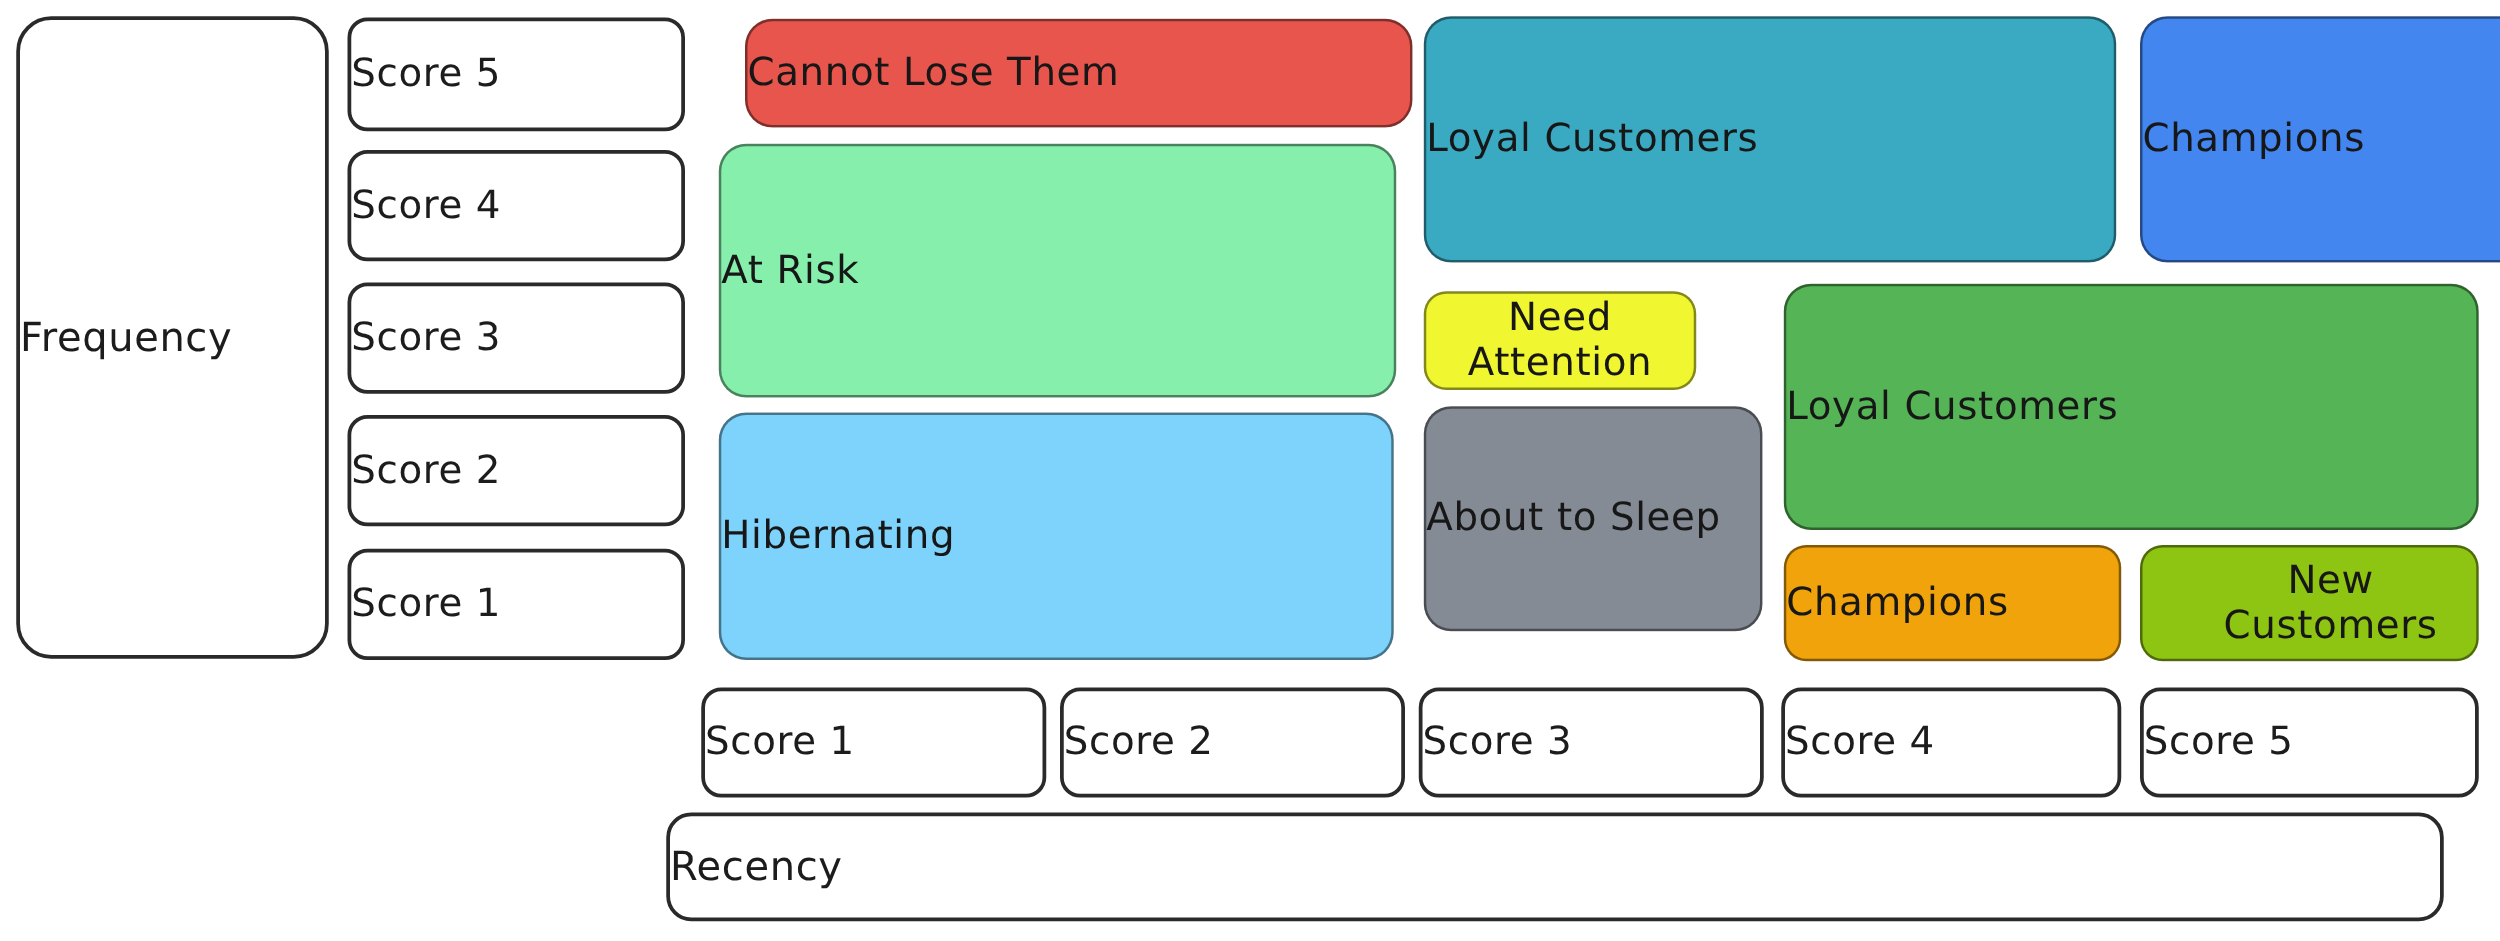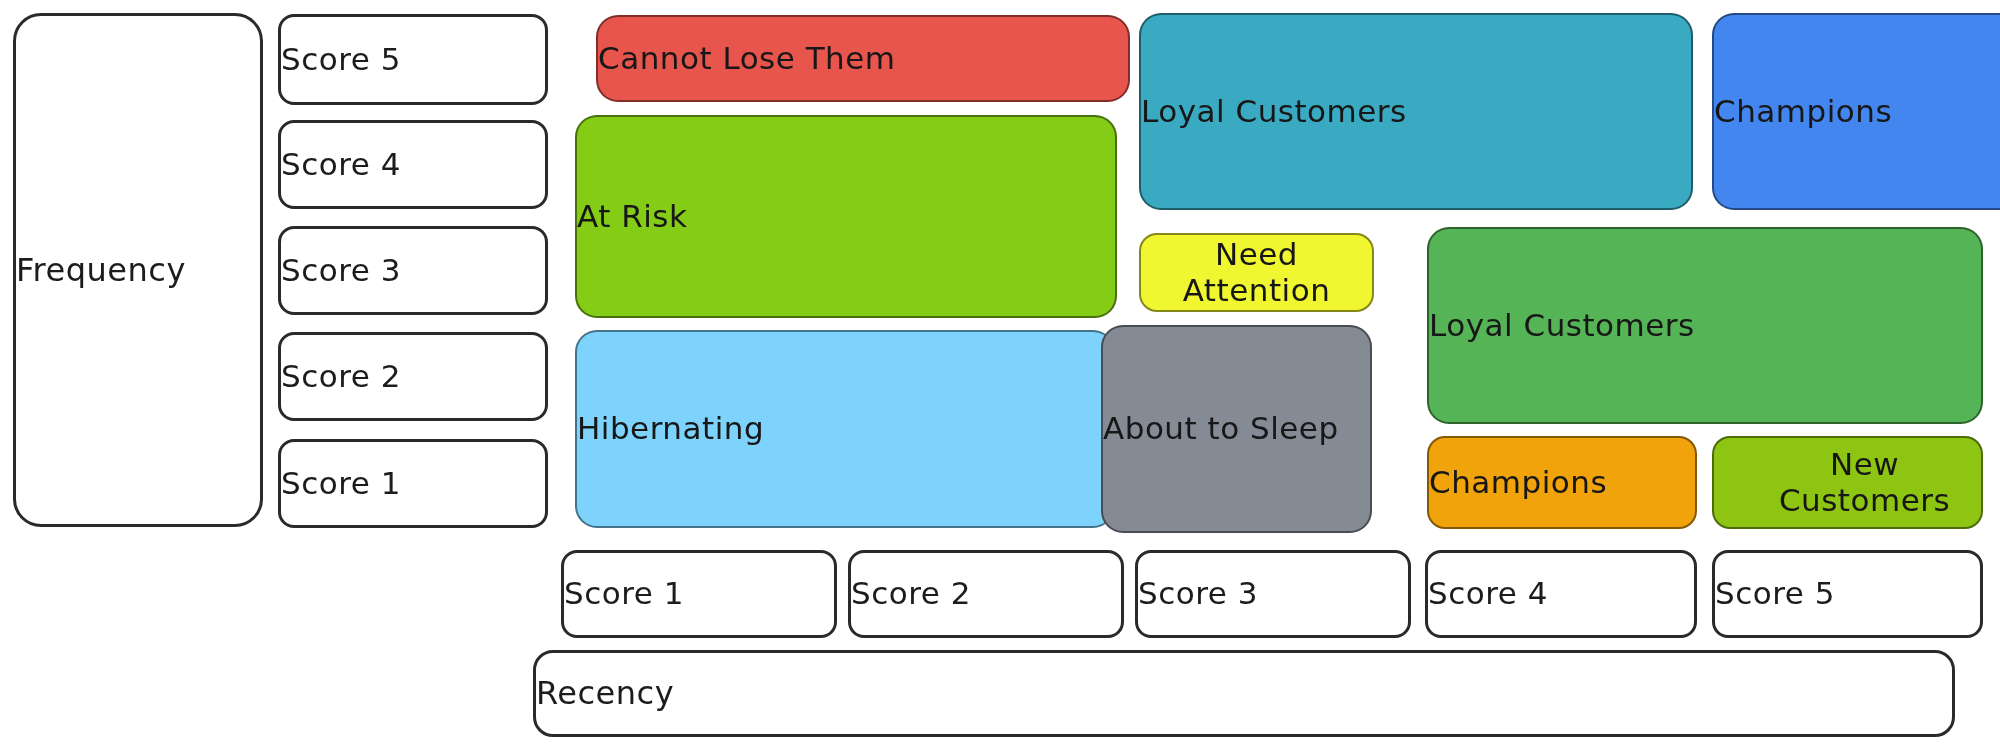--- a/index.html
+++ b/index.html
@@ -93,7 +93,7 @@
   <div class="box seg seg-cannot-lose" style="background: rgb(232, 85, 77);">
     <span>Cannot Lose Them</span>
   </div>
-  <div class="box seg seg-at-risk" style="background: #84cc16;">
+  <div class="box seg seg-at-risk" style="background: #86efac;">
     <span>At Risk</span>
   </div>
   <div class="box seg seg-hibernating" style="background: #7dd3fc;">

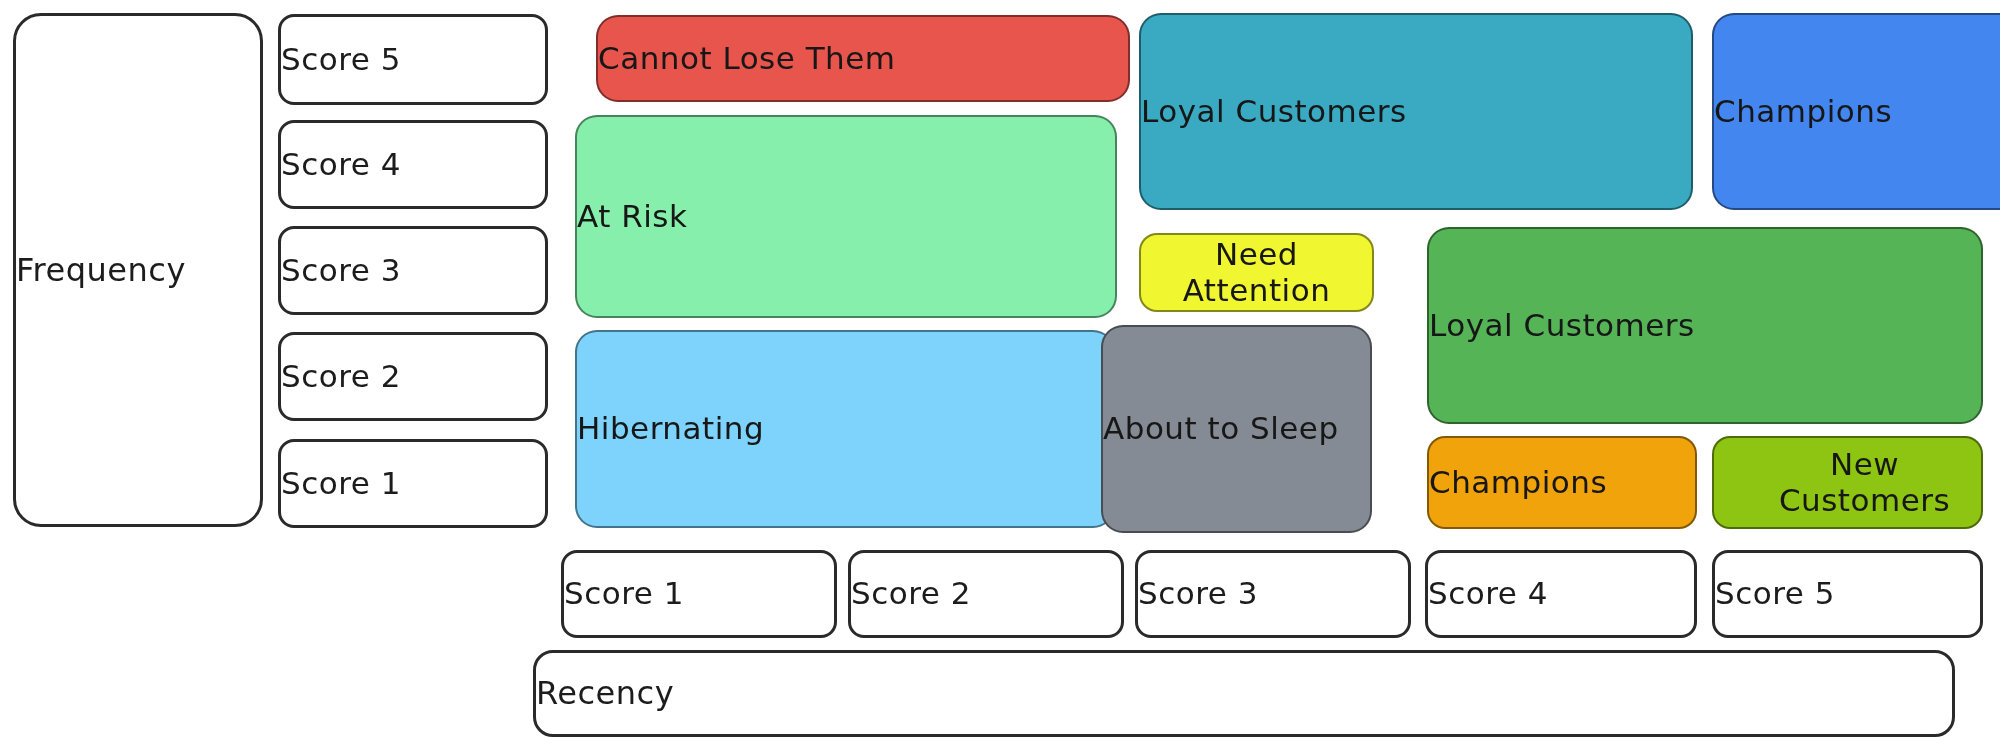--- a/index.html
+++ b/index.html
@@ -59,7 +59,7 @@
   .seg-hibernating      { left: 575px;  top: 330px; width: 540px; height: 198px; }
   .seg-loyal-teal       { left: 1139px; top: 13px;  width: 554px; height: 197px; }
   .seg-champions        { left: 1712px; top: 13px;  width: 328px; height: 197px; }
-  .seg-need-attention   { left: 1139px; top: 233px; width: 235px; height: 79px;  border-radius: 18px; }
+  .seg-need-attention   { left: 1139px; top: 233px; width: 218px; height: 79px;  border-radius: 18px; }
   .seg-about-to-sleep   { left: 1101px; top: 325px; width: 271px; height: 208px; }
   .seg-loyal-green      { left: 1427px; top: 227px; width: 556px; height: 197px; }
   .seg-promising        { left: 1427px; top: 436px; width: 270px; height: 93px;  border-radius: 18px; }

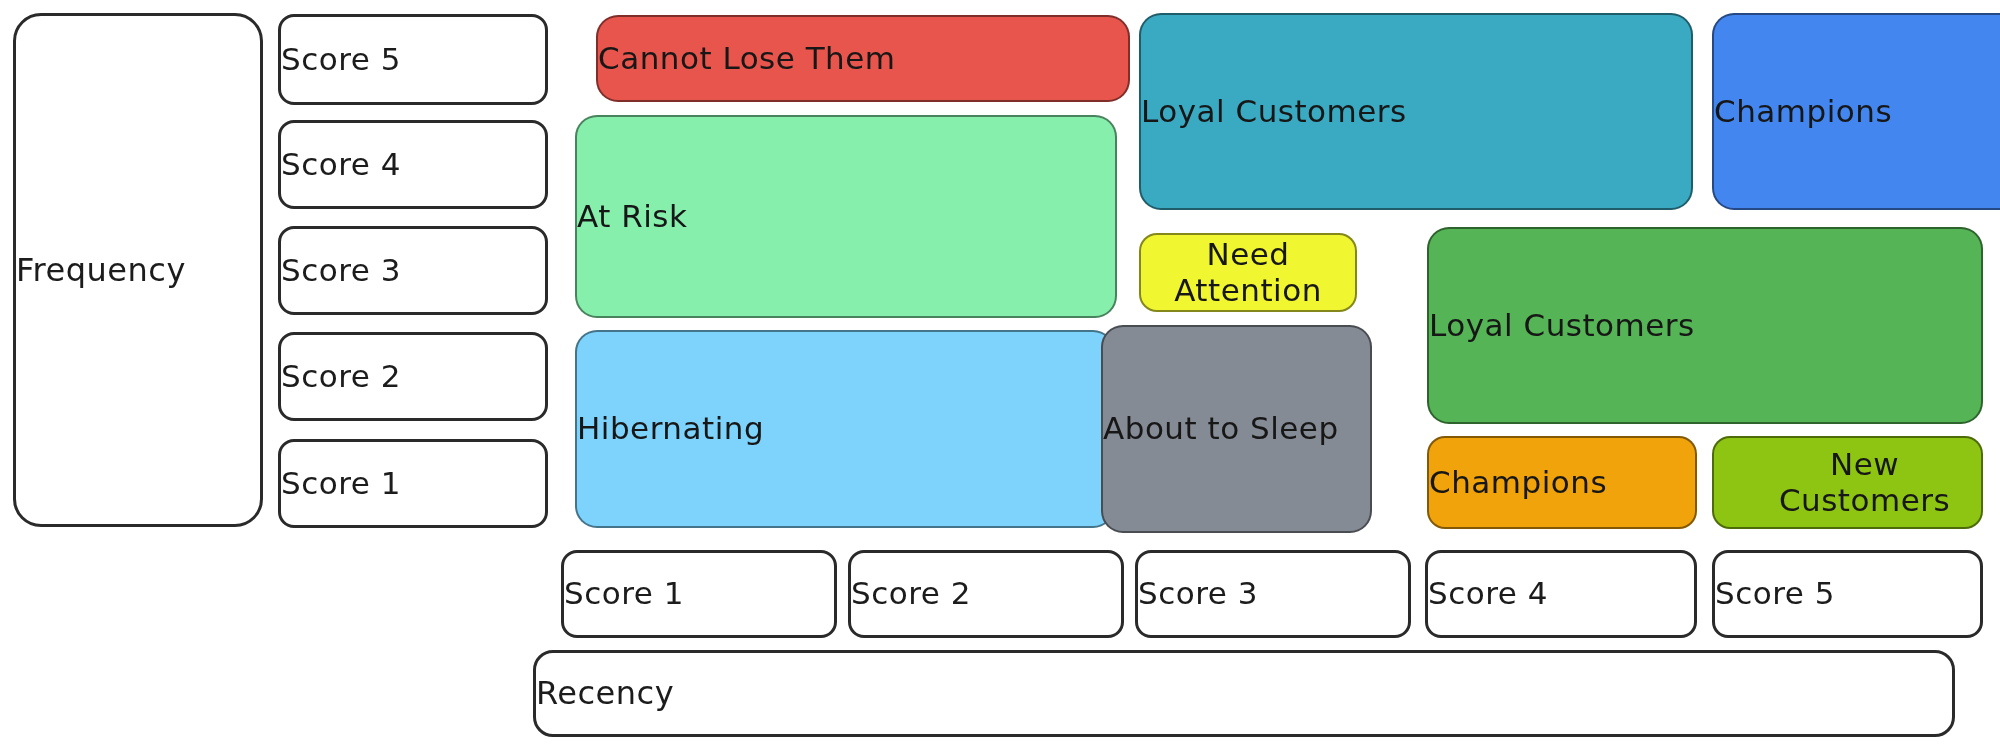--- a/index.html
+++ b/index.html
@@ -60,7 +60,7 @@
   .seg-loyal-teal       { left: 1139px; top: 13px;  width: 554px; height: 197px; }
   .seg-champions        { left: 1712px; top: 13px;  width: 328px; height: 197px; }
   .seg-need-attention   { left: 1139px; top: 233px; width: 218px; height: 79px;  border-radius: 18px; }
-  .seg-about-to-sleep   { left: 1101px; top: 325px; width: 271px; height: 208px; }
+  .seg-about-to-sleep   { left: 1139px; top: 325px; width: 271px; height: 180px; }
   .seg-loyal-green      { left: 1427px; top: 227px; width: 556px; height: 197px; }
   .seg-promising        { left: 1427px; top: 436px; width: 270px; height: 93px;  border-radius: 18px; }
   .seg-new-customers    { left: 1712px; top: 436px; width: 271px; height: 93px;  border-radius: 18px; padding-left: 34px; }

